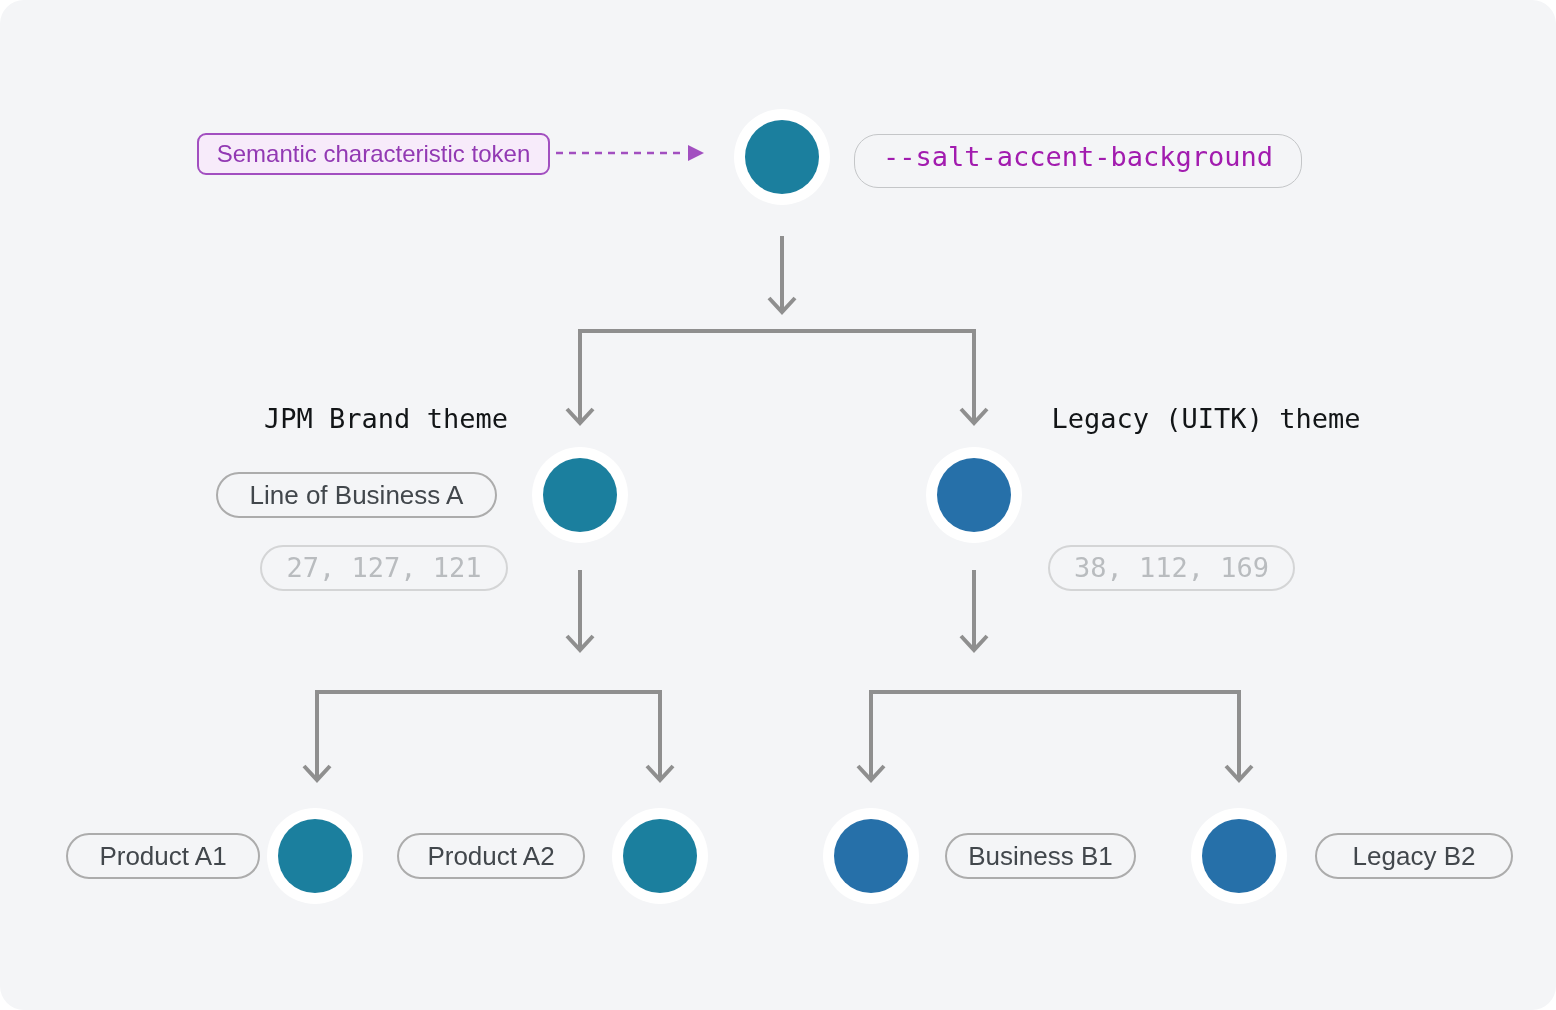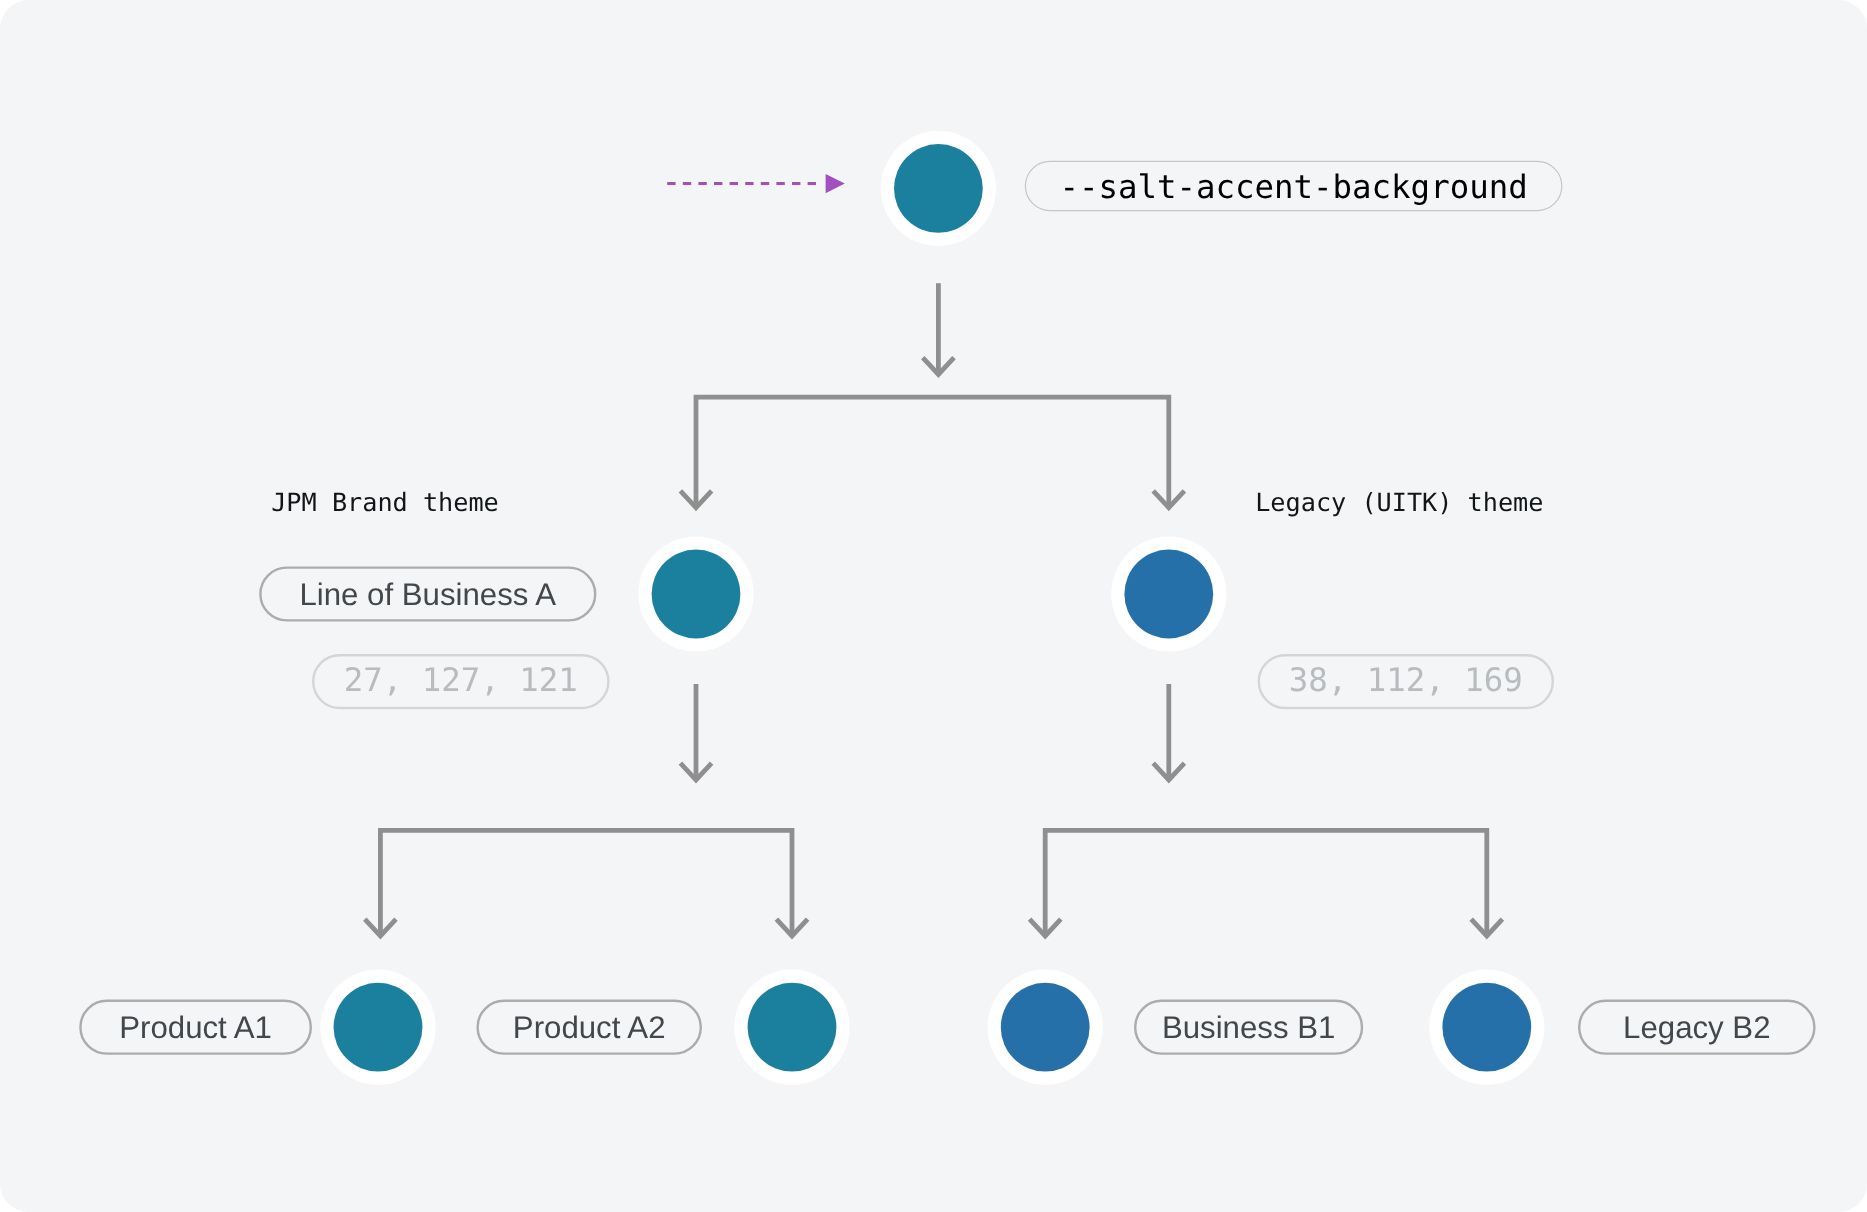--- a/index.html
+++ b/index.html
@@ -123,6 +123,9 @@
     </g>
   </svg>
 
+  <div class="annotation-box">
+    <span>Semantic characteristic token</span>
+  </div>
 
   <div class="swatch" style="left:734px; top:109px;">
     <span class="dot" style="background-color: rgb(27, 127, 158);"></span>

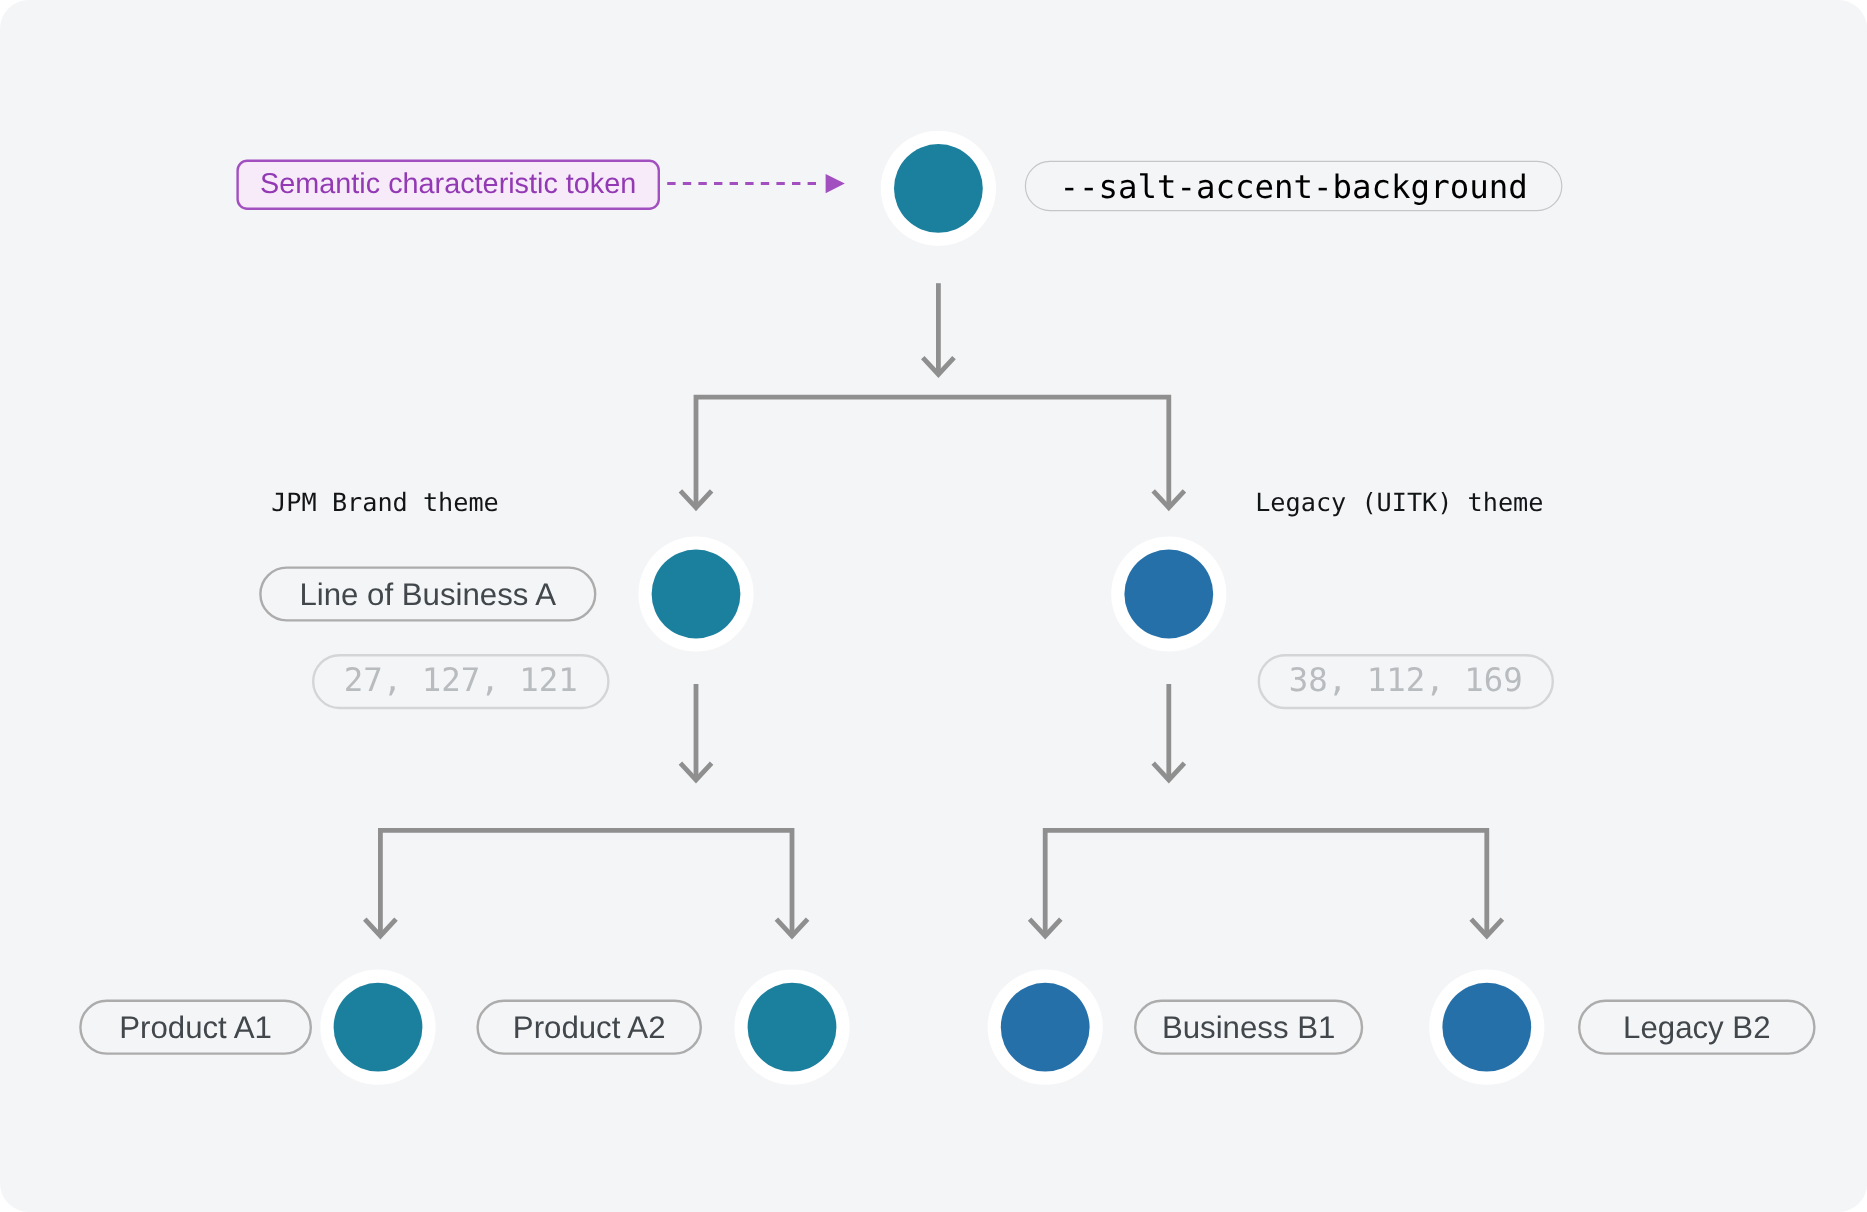--- a/index.html
+++ b/index.html
@@ -53,11 +53,11 @@
   }
   .token-pill {
     left: 854px; top: 134px;
-    width: 448px; height: 42px;
+    width: 448px; height: 54px;
     border: 1.5px solid #C4C6C8;
     border-radius: 24px;
     line-height: 44px;
-    color: #000000;
+    color: #a21caf;
     font-size: 27px;
   }
   .rgb-pill {

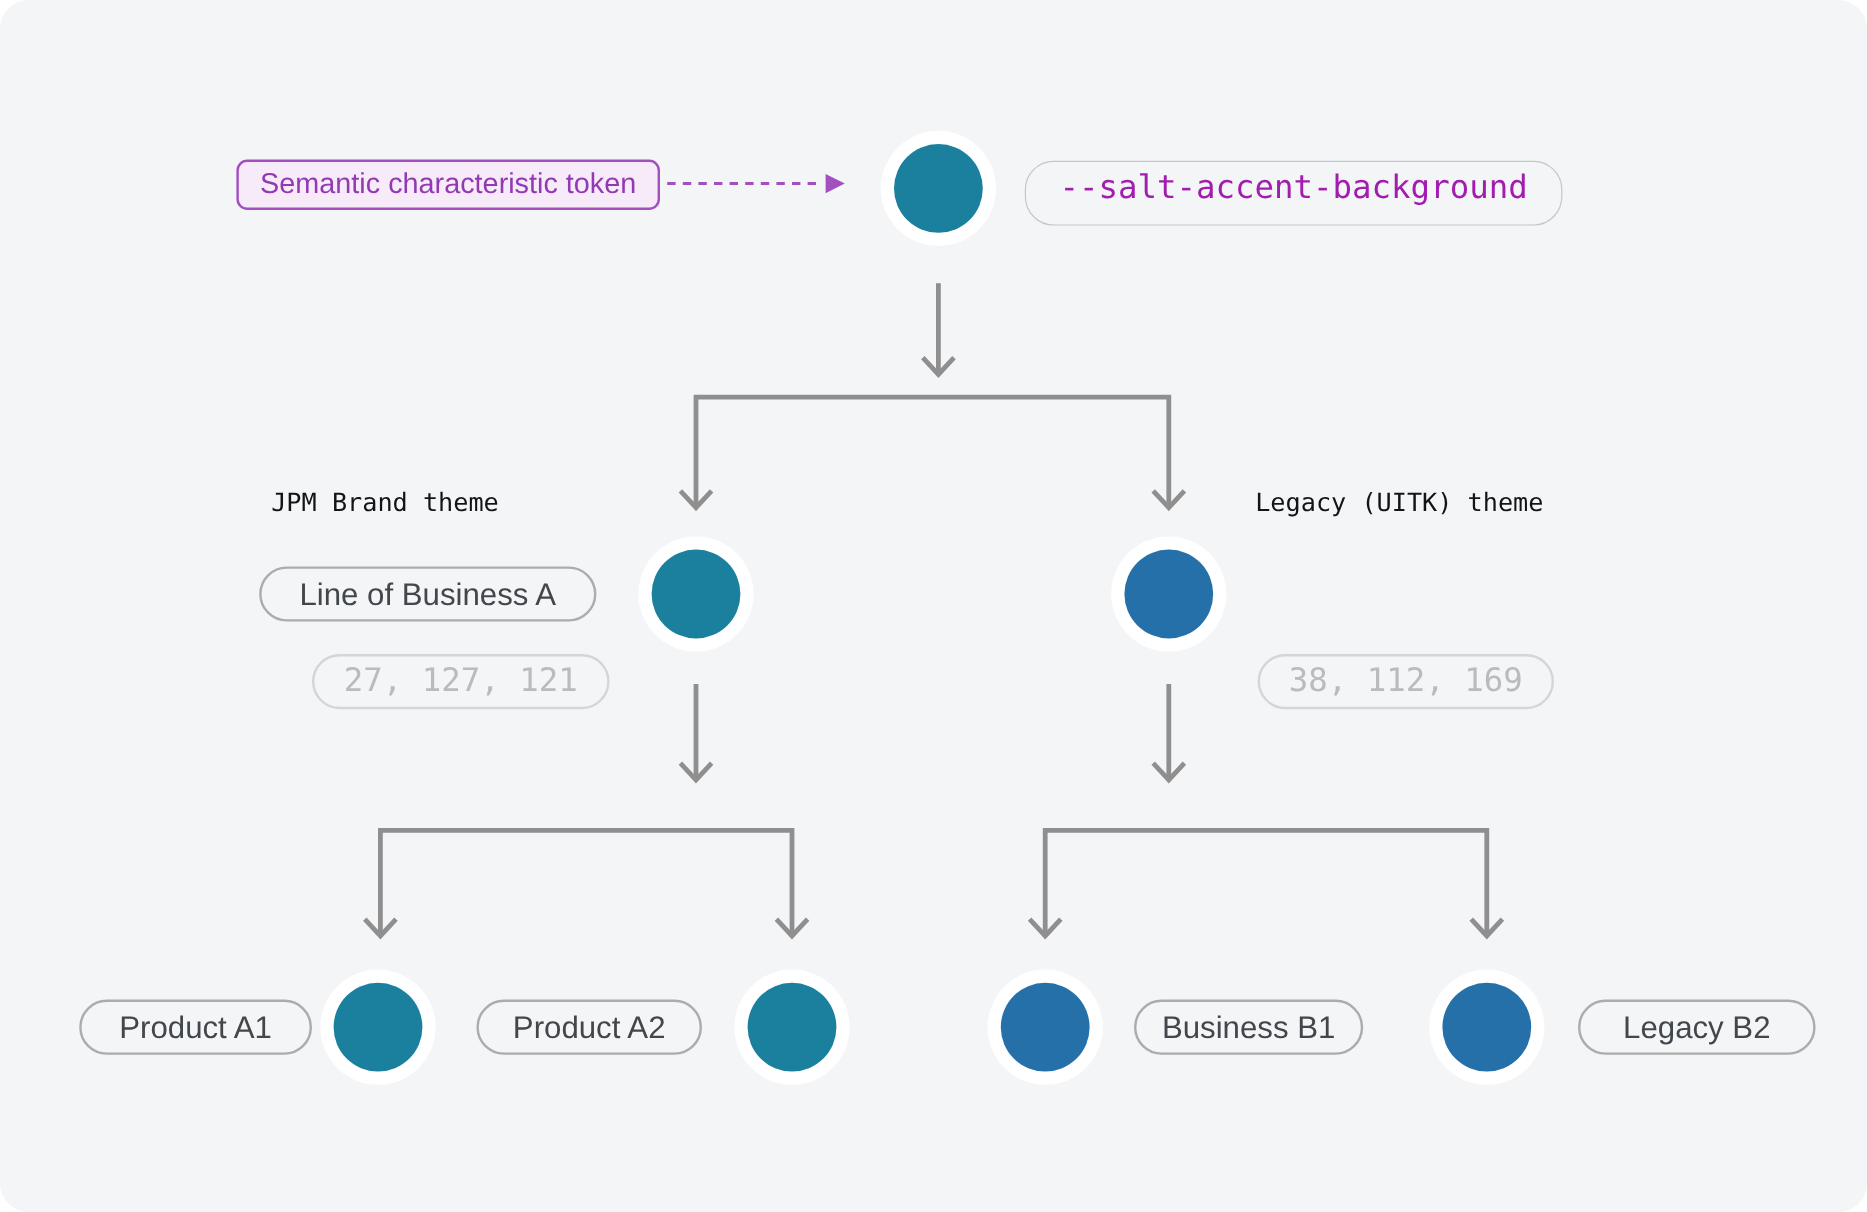--- a/index.html
+++ b/index.html
@@ -69,7 +69,8 @@
     position: absolute;
     width: 320px;
     height: 32px;
-    font-size: 21px;
+    text-align: center;
+    font-size: 27px;
     line-height: 32px;
     color: #121517;
     white-space: nowrap;

